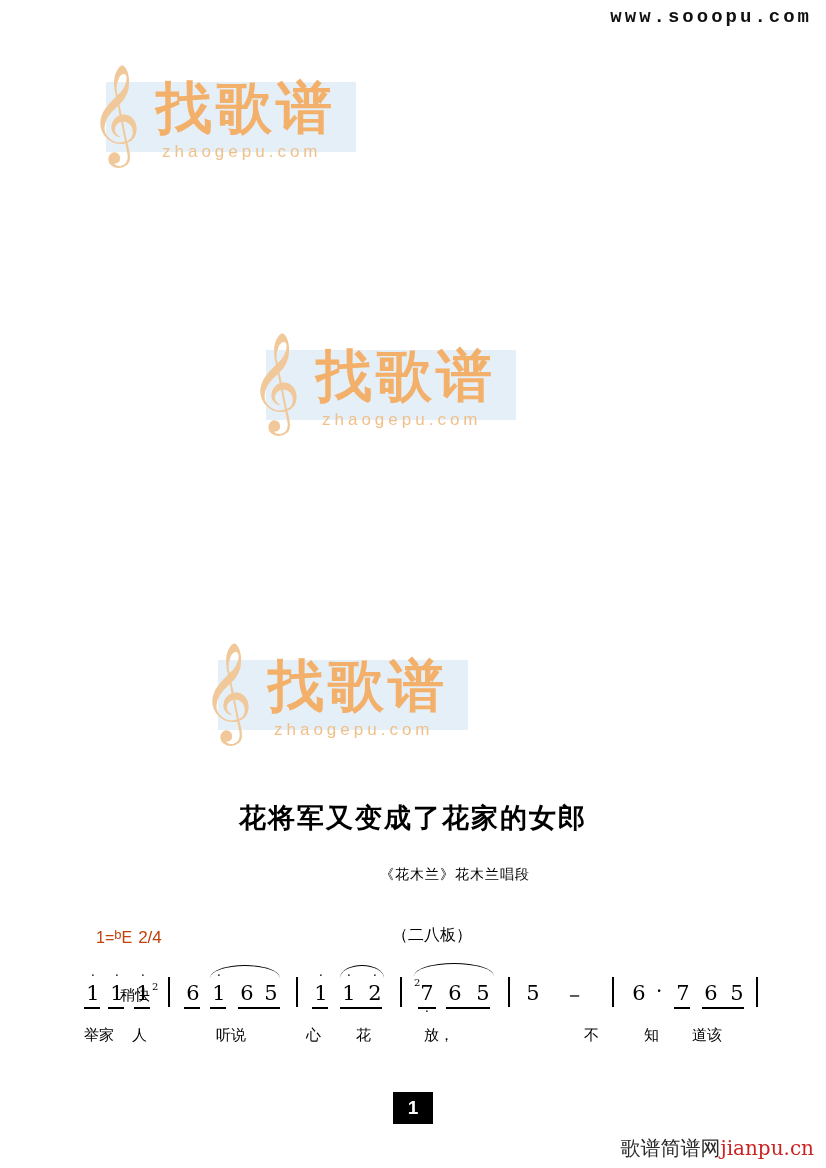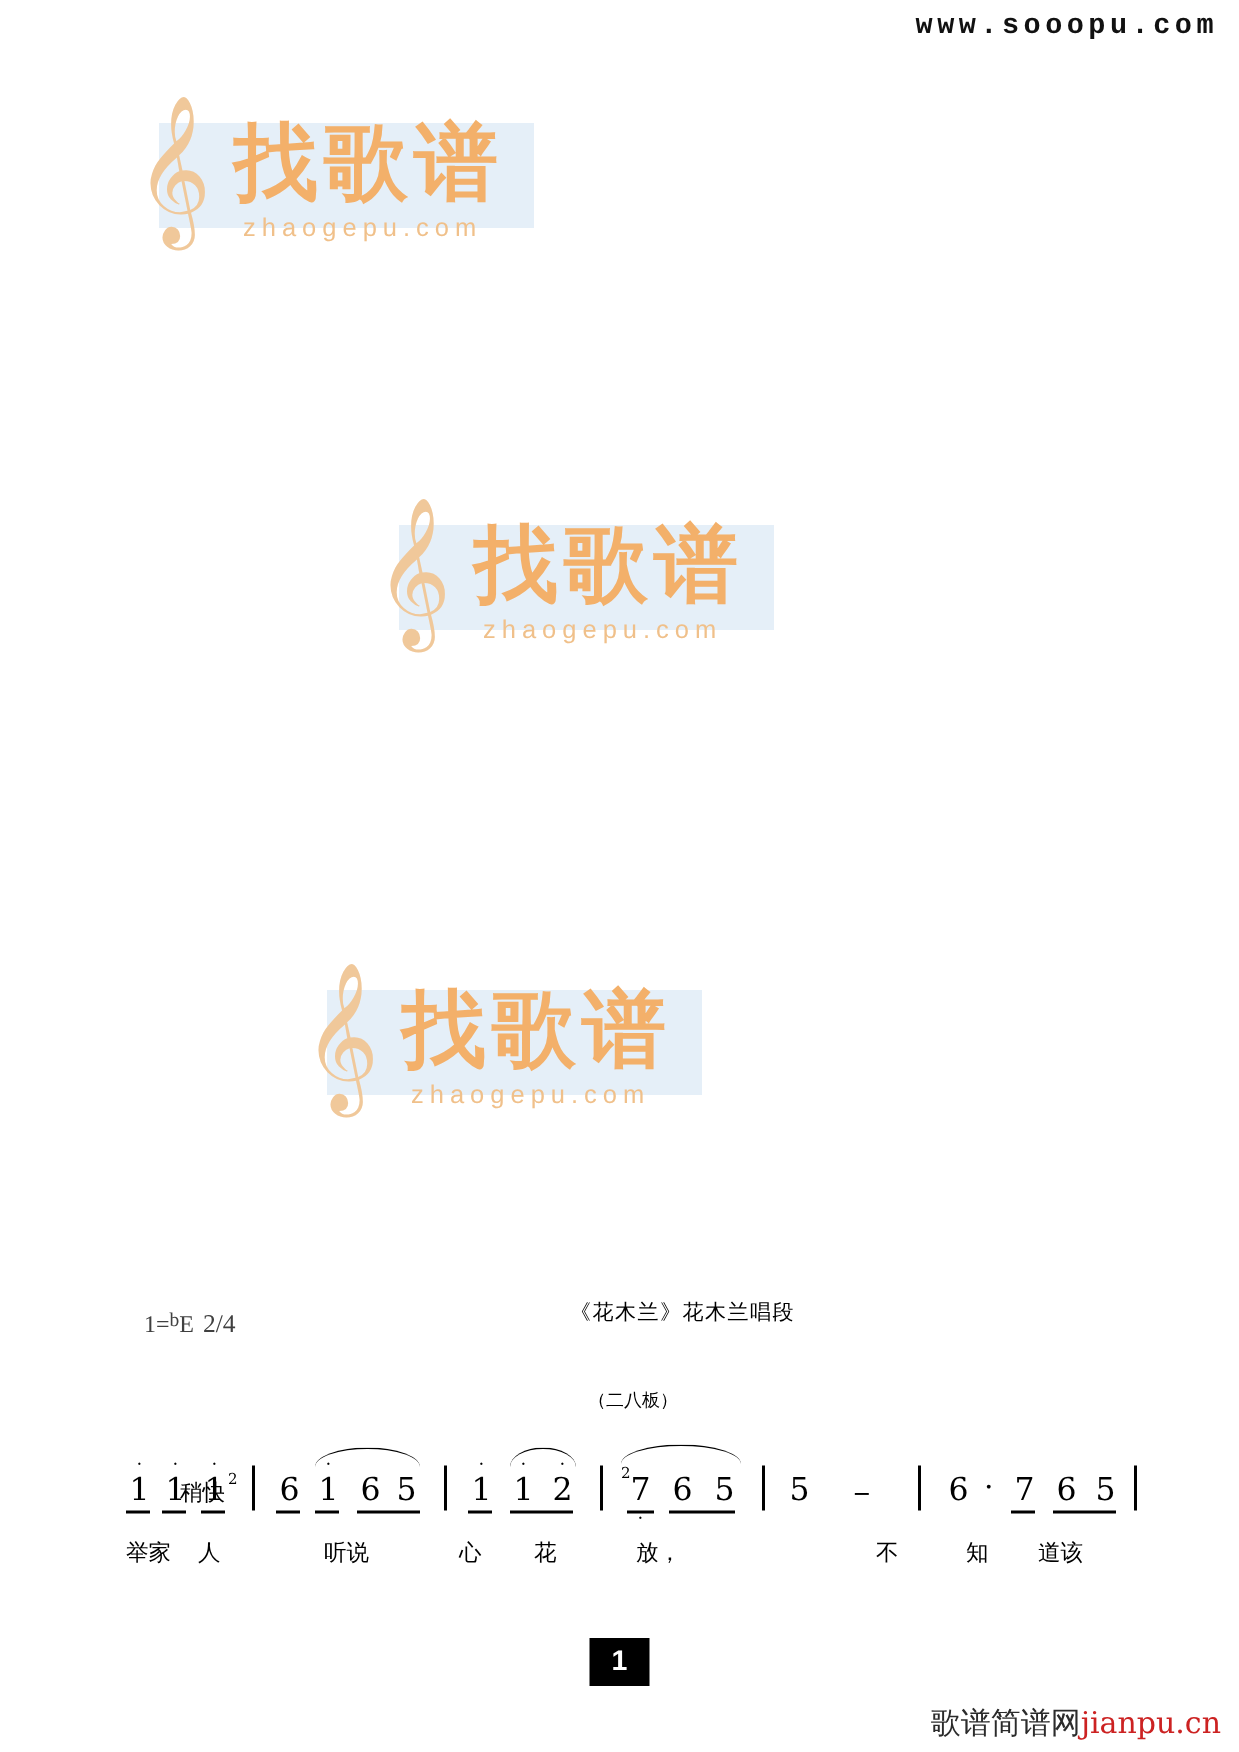--- a/index.html
+++ b/index.html
@@ -273,6 +273,7 @@
     <div class="wm-en">zhaogepu.com</div>
   </div>
 
+  <div class="score-title">花将军又变成了花家的女郎</div>
   <div class="score-subtitle">《花木兰》花木兰唱段</div>
 
   <div class="keysig">

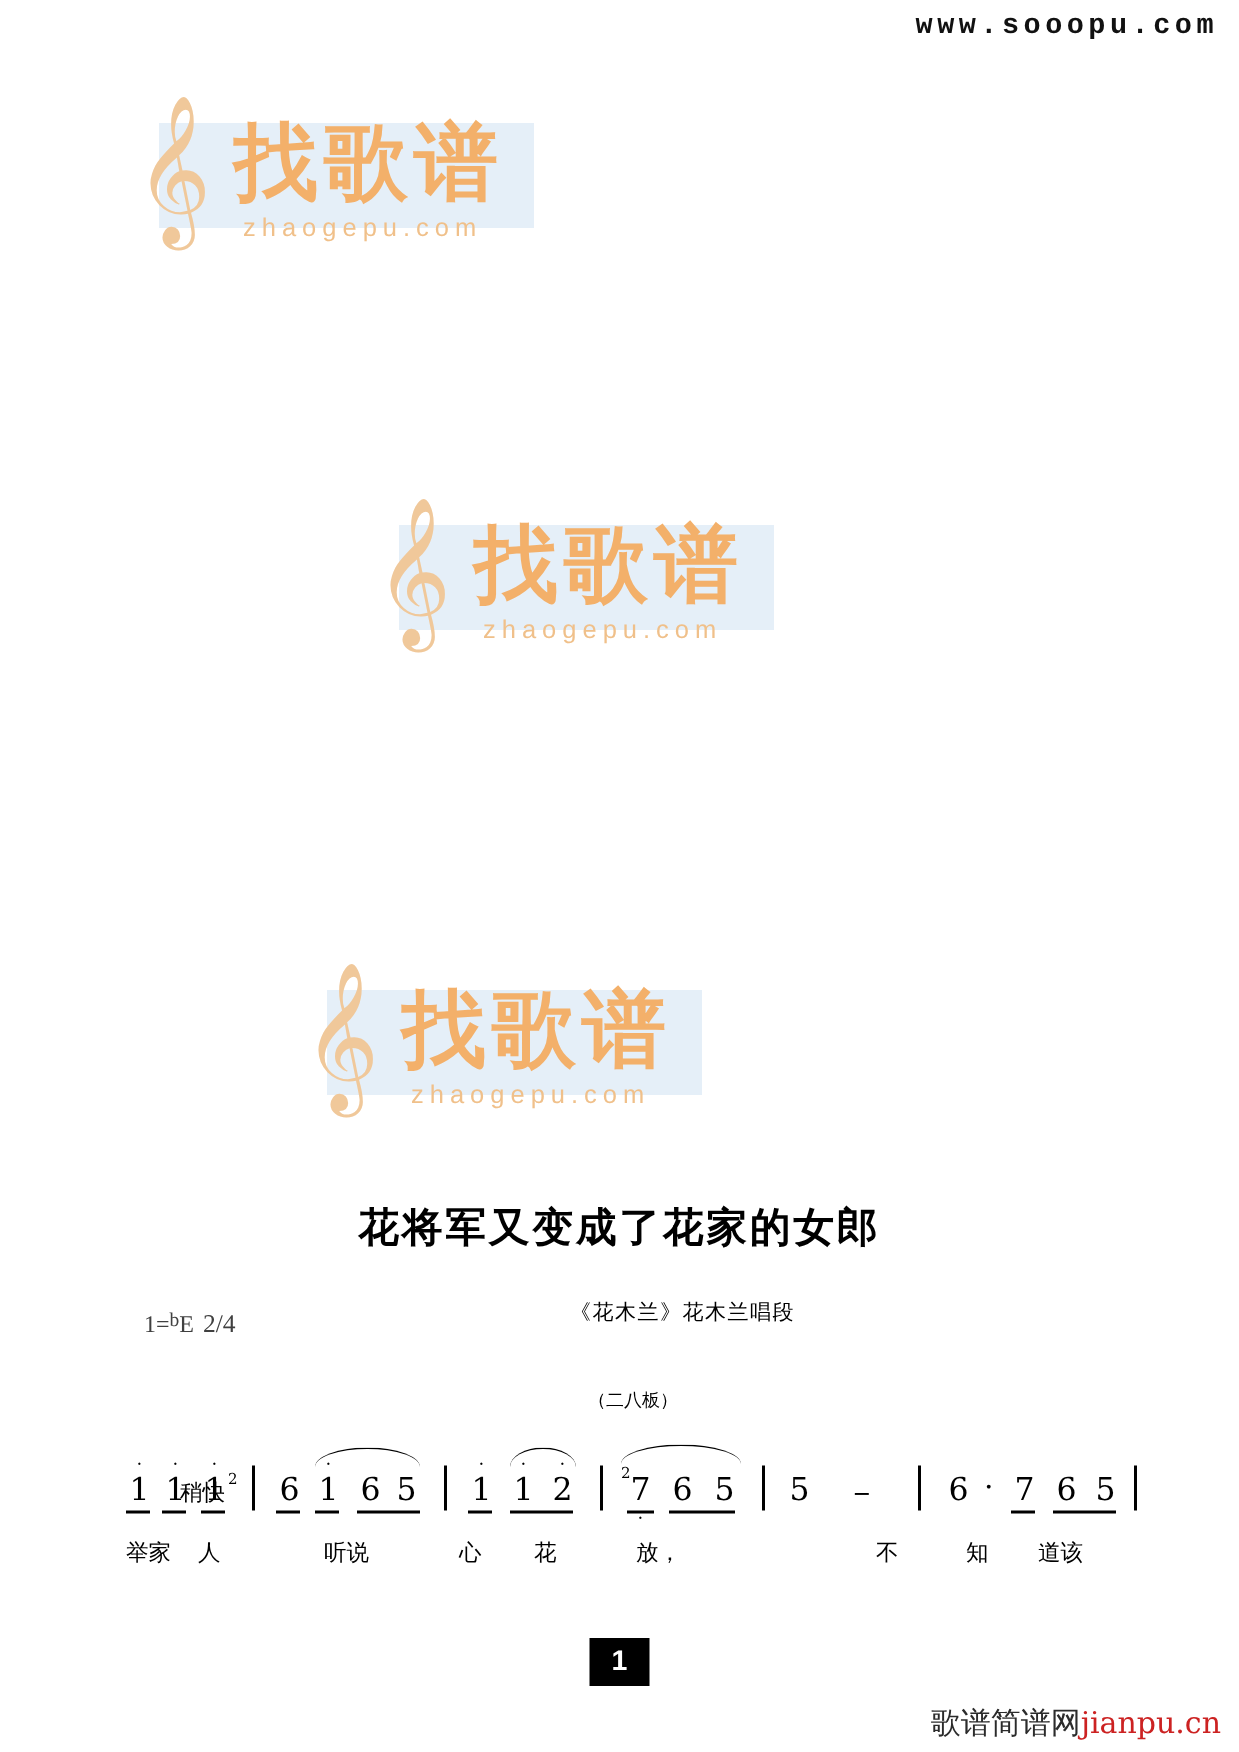--- a/index.html
+++ b/index.html
@@ -111,10 +111,10 @@
   .keysig {
     position: absolute;
     left: 96px;
-    top: 872px;
+    top: 927px;
     font-size: 16px;
-    font-family: Liberation Serif, serif;
-    color: #404040;
+    font-family: Liberation Sans, sans-serif;
+    color: #c2410c;
     white-space: nowrap;
   }
   .keysig .flat { font-size: 13px; vertical-align: 4px; }

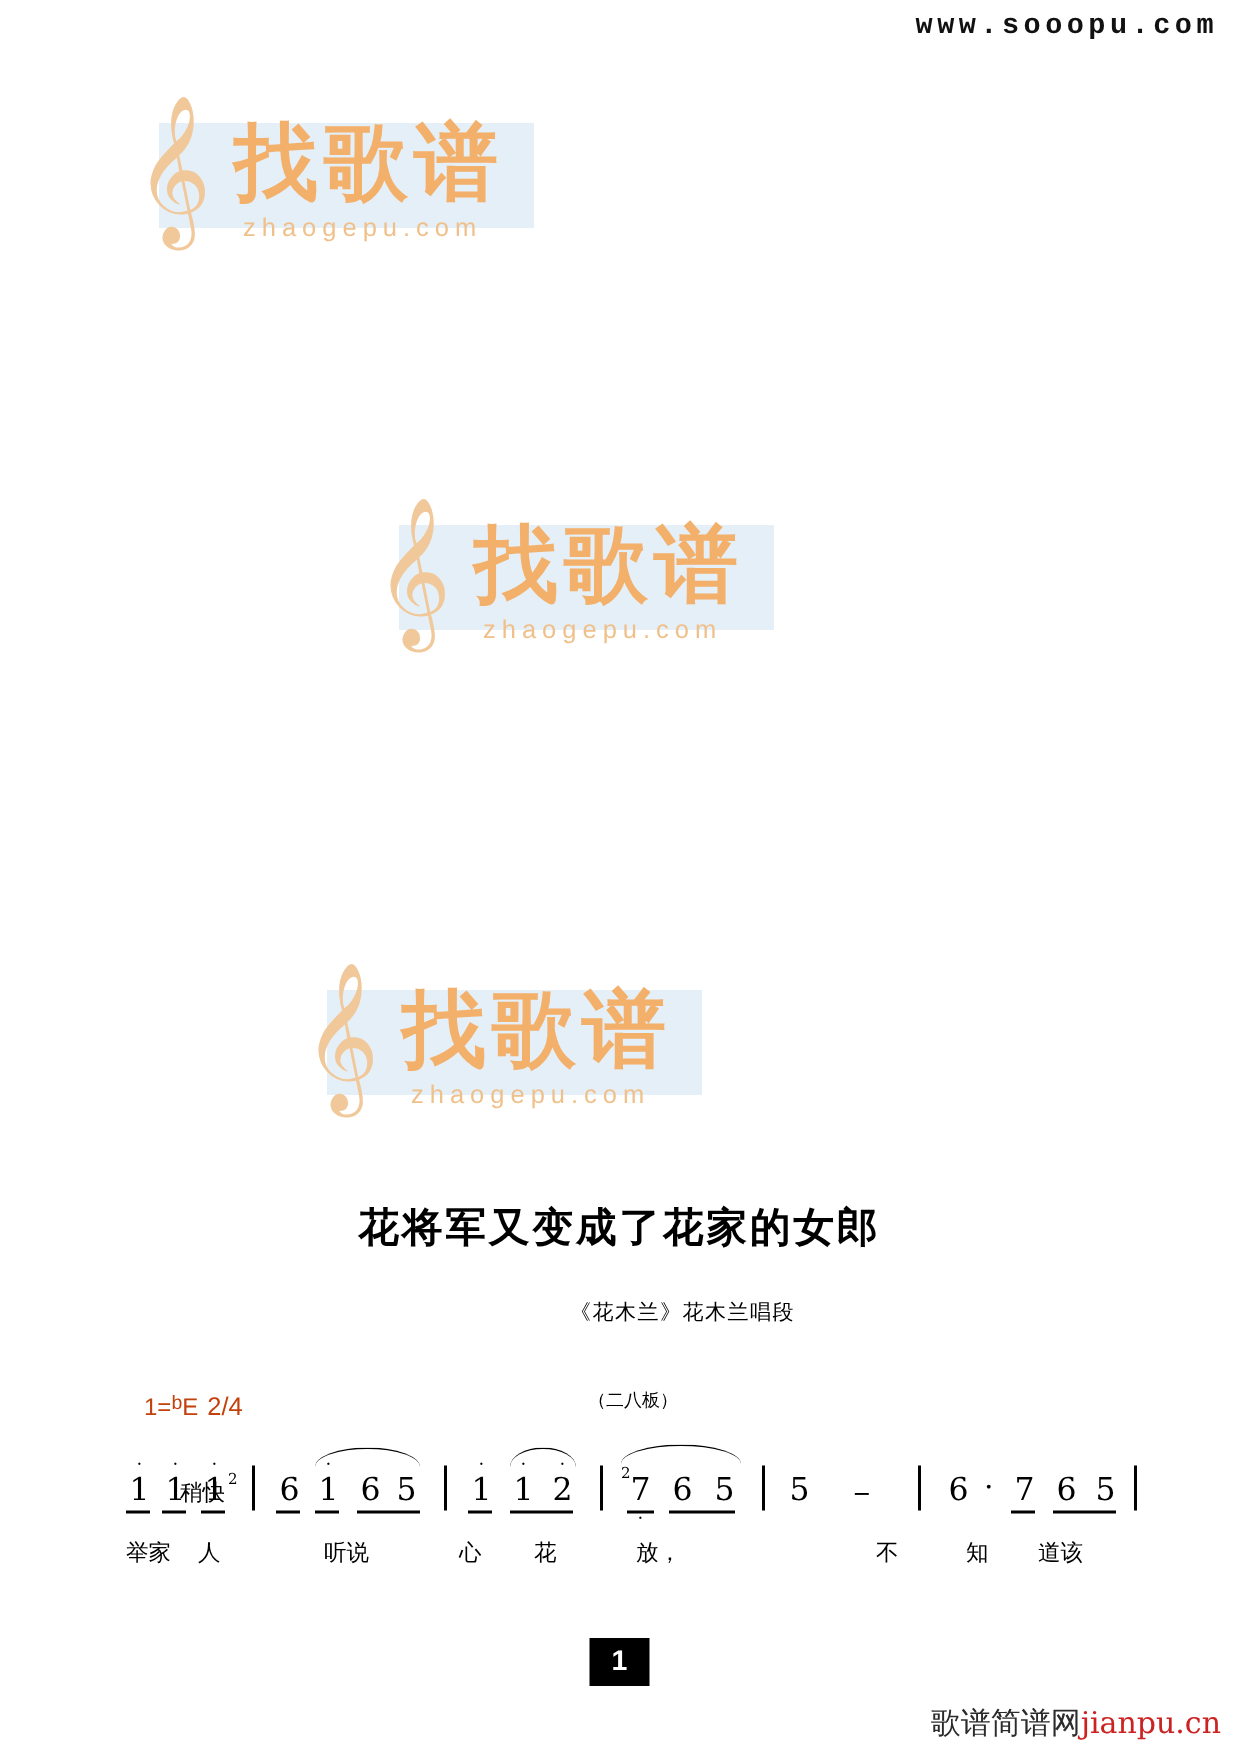--- a/index.html
+++ b/index.html
@@ -130,7 +130,7 @@
     position: absolute;
     left: 392px;
     top: 925px;
-    font-size: 12px;
+    font-size: 16px;
     font-family: "DejaVu Serif", serif;
   }
 

